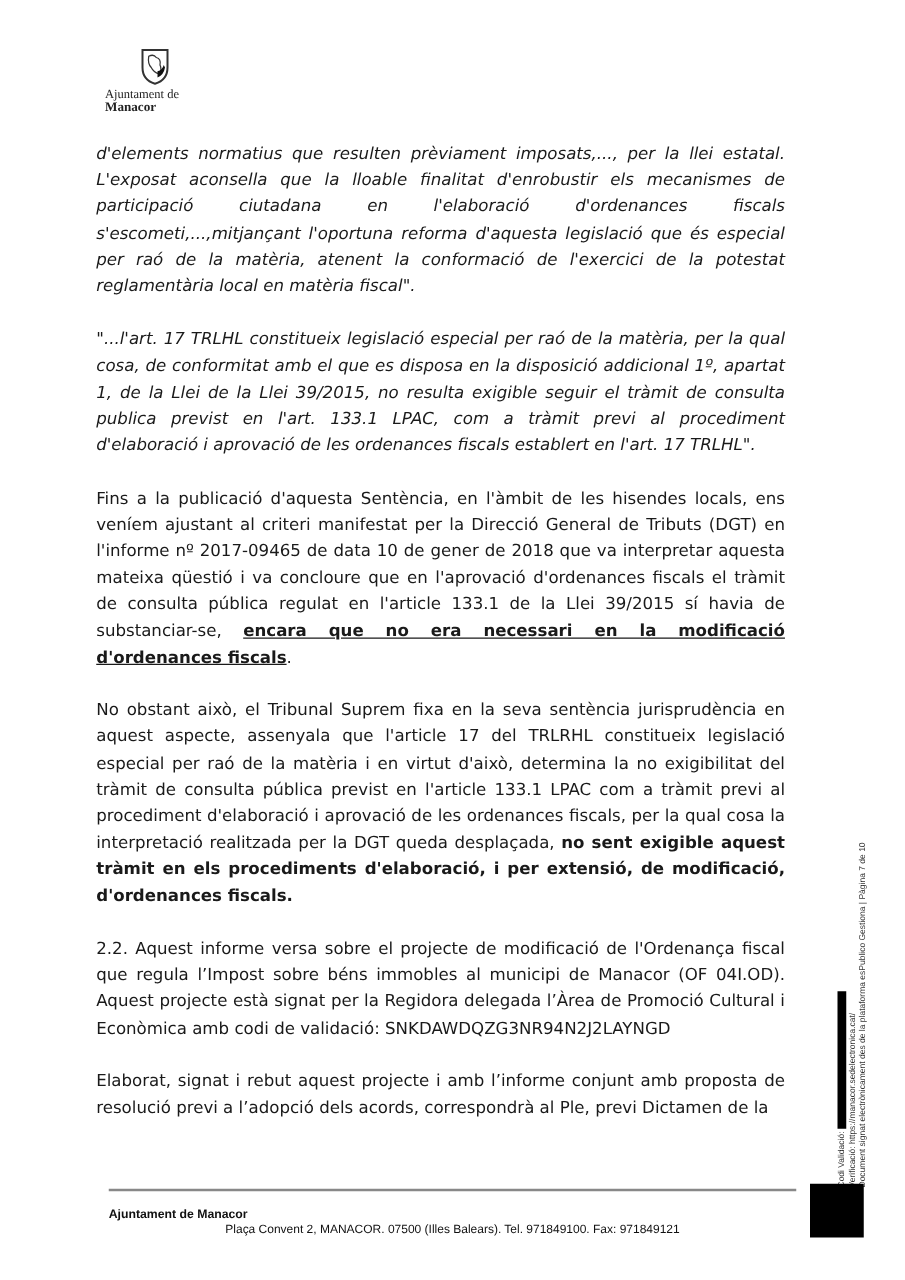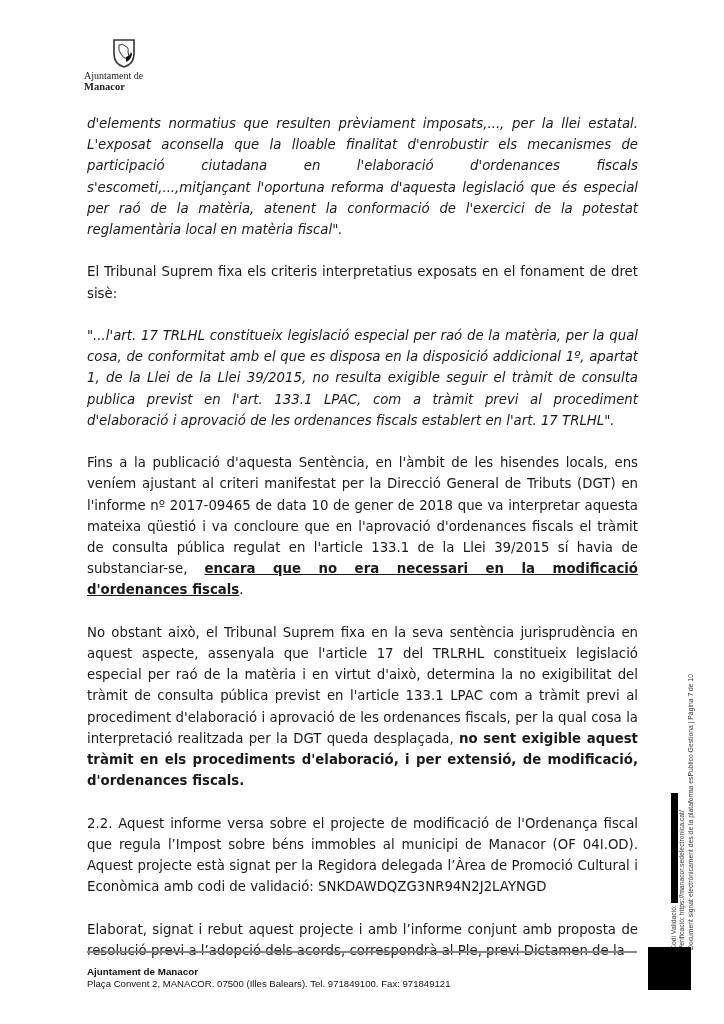--- a/index.html
+++ b/index.html
@@ -8,7 +8,7 @@
   .logo .shield { width: 24px; height: 30px; margin: 0 auto; }
   .logo .l1 { font-family: "Liberation Serif", serif; font-size: 10px; line-height: 11px; margin-top: 2px; color: #222; }
   .logo .l2 { font-family: "Liberation Serif", serif; font-size: 10.5px; font-weight: bold; line-height: 11px; color: #222; }
-  .content { position: absolute; left: 87px; top: 113px; width: 551px; font-size: 13.3px; line-height: 21.2px; text-align: justify; }
+  .content { position: absolute; left: 77px; top: 113px; width: 551px; font-size: 13.3px; line-height: 21.2px; text-align: justify; }
   .content p { margin: 0 0 21.2px 0; }
   .it { font-style: italic; }
   .b { font-weight: bold; }

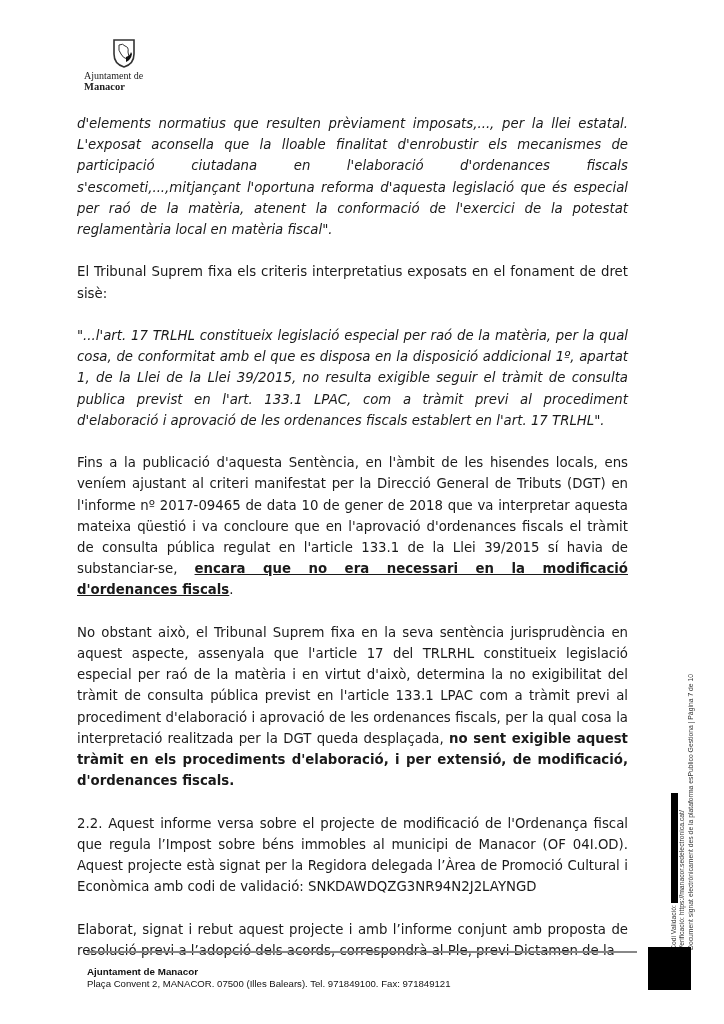--- a/index.html
+++ b/index.html
@@ -37,7 +37,6 @@
 
 <div class="content">
   <p class="it">d'elements normatius que resulten prèviament imposats,..., per la llei estatal. L'exposat aconsella que la lloable finalitat d'enrobustir els mecanismes de participació ciutadana en l'elaboració d'ordenances fiscals s'escometi,...,mitjançant l'oportuna reforma d'aquesta legislació que és especial per raó de la matèria, atenent la conformació de l'exercici de la potestat reglamentària local en matèria fiscal".</p>
-  <p>El Tribunal Suprem fixa els criteris interpretatius exposats en el fonament de dret sisè:</p>
   <p class="it">"...l'art. 17 TRLHL constitueix legislació especial per raó de la matèria, per la qual cosa, de conformitat amb el que es disposa en la disposició addicional 1º, apartat 1, de la Llei de la Llei 39/2015, no resulta exigible seguir el tràmit de consulta publica previst en l'art. 133.1 LPAC, com a tràmit previ al procediment d'elaboració i aprovació de les ordenances fiscals establert en l'art. 17 TRLHL".</p>
   <p><span>Fins a la publicació d'aquesta Sentència, en l'àmbit de les hisendes locals, ens veníem ajustant al criteri manifestat per la Direcció General de Tributs (DGT) en l'informe nº 2017-09465 de data 10 de gener de 2018 que va interpretar aquesta mateixa qüestió i va concloure que en l'aprovació d'ordenances fiscals el tràmit de consulta pública regulat en l'article 133.1 de la Llei 39/2015 sí havia de substanciar-se, </span><span class="bu">encara que no era necessari en la modificació d'ordenances fiscals</span><span>.</span></p>
   <p><span>No obstant això, el Tribunal Suprem fixa en la seva sentència jurisprudència en aquest aspecte, assenyala que l'article 17 del TRLRHL constitueix legislació especial per raó de la matèria i en virtut d'això, determina la no exigibilitat del tràmit de consulta pública previst en l'article 133.1 LPAC com a tràmit previ al procediment d'elaboració i aprovació de les ordenances fiscals, per la qual cosa la interpretació realitzada per la DGT queda desplaçada, </span><span class="b">no sent exigible aquest tràmit en els procediments d'elaboració, i per extensió, de modificació, d'ordenances fiscals.</span></p>

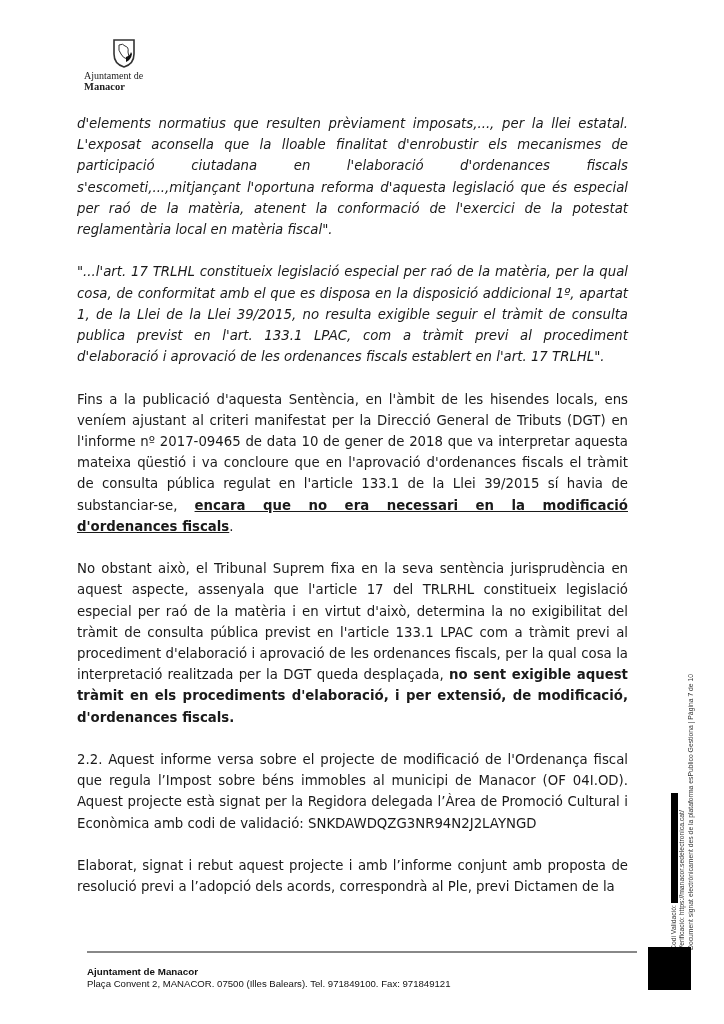--- a/index.html
+++ b/index.html
@@ -15,7 +15,7 @@
   .bu { font-weight: bold; text-decoration: underline; }
   .footer-line { position: absolute; left: 87px; top: 951px; width: 550px; height: 2px; background: #888; }
   .footer-title { position: absolute; left: 87px; top: 966px; width: 550px; text-align: left; font-family: "Liberation Sans", sans-serif; font-size: 9.8px; font-weight: bold; color: #111; }
-  .footer-addr { position: absolute; left: 87px; top: 978px; width: 550px; font-family: "Liberation Sans", sans-serif; font-size: 9.6px; color: #111; }
+  .footer-addr { position: absolute; left: 87px; top: 978px; width: 550px; text-align: center; font-family: "Liberation Sans", sans-serif; font-size: 9.6px; color: #111; }
   .side { position: absolute; left: 670px; top: 950px; transform-origin: 0 0; transform: rotate(-90deg); font-family: "Liberation Sans", sans-serif; font-size: 6.8px; line-height: 8.3px; color: #333; white-space: nowrap; }
   .side .redact { display: inline-block; width: 110px; height: 7px; background: #000; vertical-align: middle; }
   .qr { position: absolute; left: 648px; top: 947px; width: 43px; height: 43px; background: #000; }

